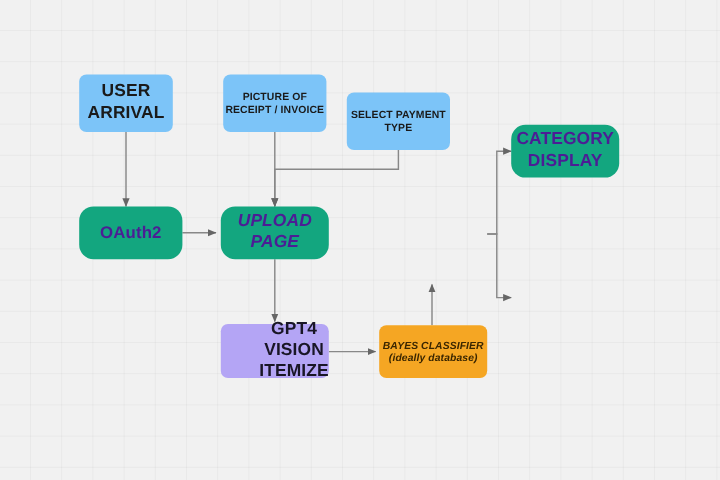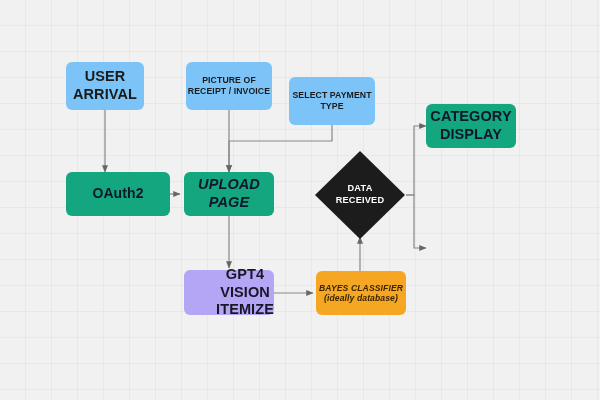--- a/index.html
+++ b/index.html
@@ -45,7 +45,7 @@
     letter-spacing: 0.1px;
   }
   .n-blue   { background: #7cc4f8; color: #1a1a1a; }
-  .n-green  { background: #13a67f; color: #0f172a; }
+  .n-green  { background: #13a67f; color: #4c1d95; border-radius: 12px; }
   .n-purple { background: #b4a5f5; color: #191626; padding-left: 32px; }
   .n-orange { background: #f5a623; color: #3a2600; }
   .big   { font-size: 14.5px; font-weight: bold; }

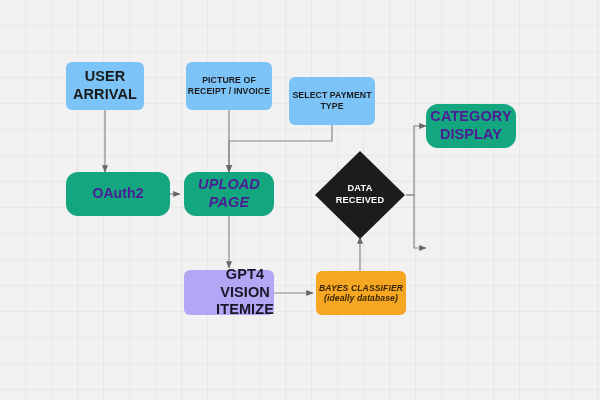--- a/index.html
+++ b/index.html
@@ -116,7 +116,7 @@
 TYPE</span>
   </div>
 
-  <div class="node n-green oauth" style="left:66px; top:172px; width:104px; height:44px;">
+  <div class="node n-green oauth" style="left:66px; top:172px; width:86px; height:44px;">
     <span>OAuth2</span>
   </div>
 

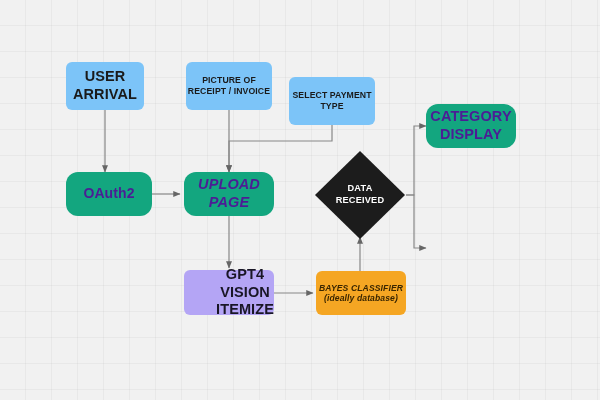--- a/index.html
+++ b/index.html
@@ -125,11 +125,6 @@
 PAGE</span>
   </div>
 
-  <div class="diamond" style="left:315px; top:151px; width:90px; height:88px;">
-    <span class="dshape"></span>
-    <span class="dlabel">DATA
-RECEIVED</span>
-  </div>
 
   <div class="node n-green big" style="left:426px; top:104px; width:90px; height:44px;">
     <span>CATEGORY

